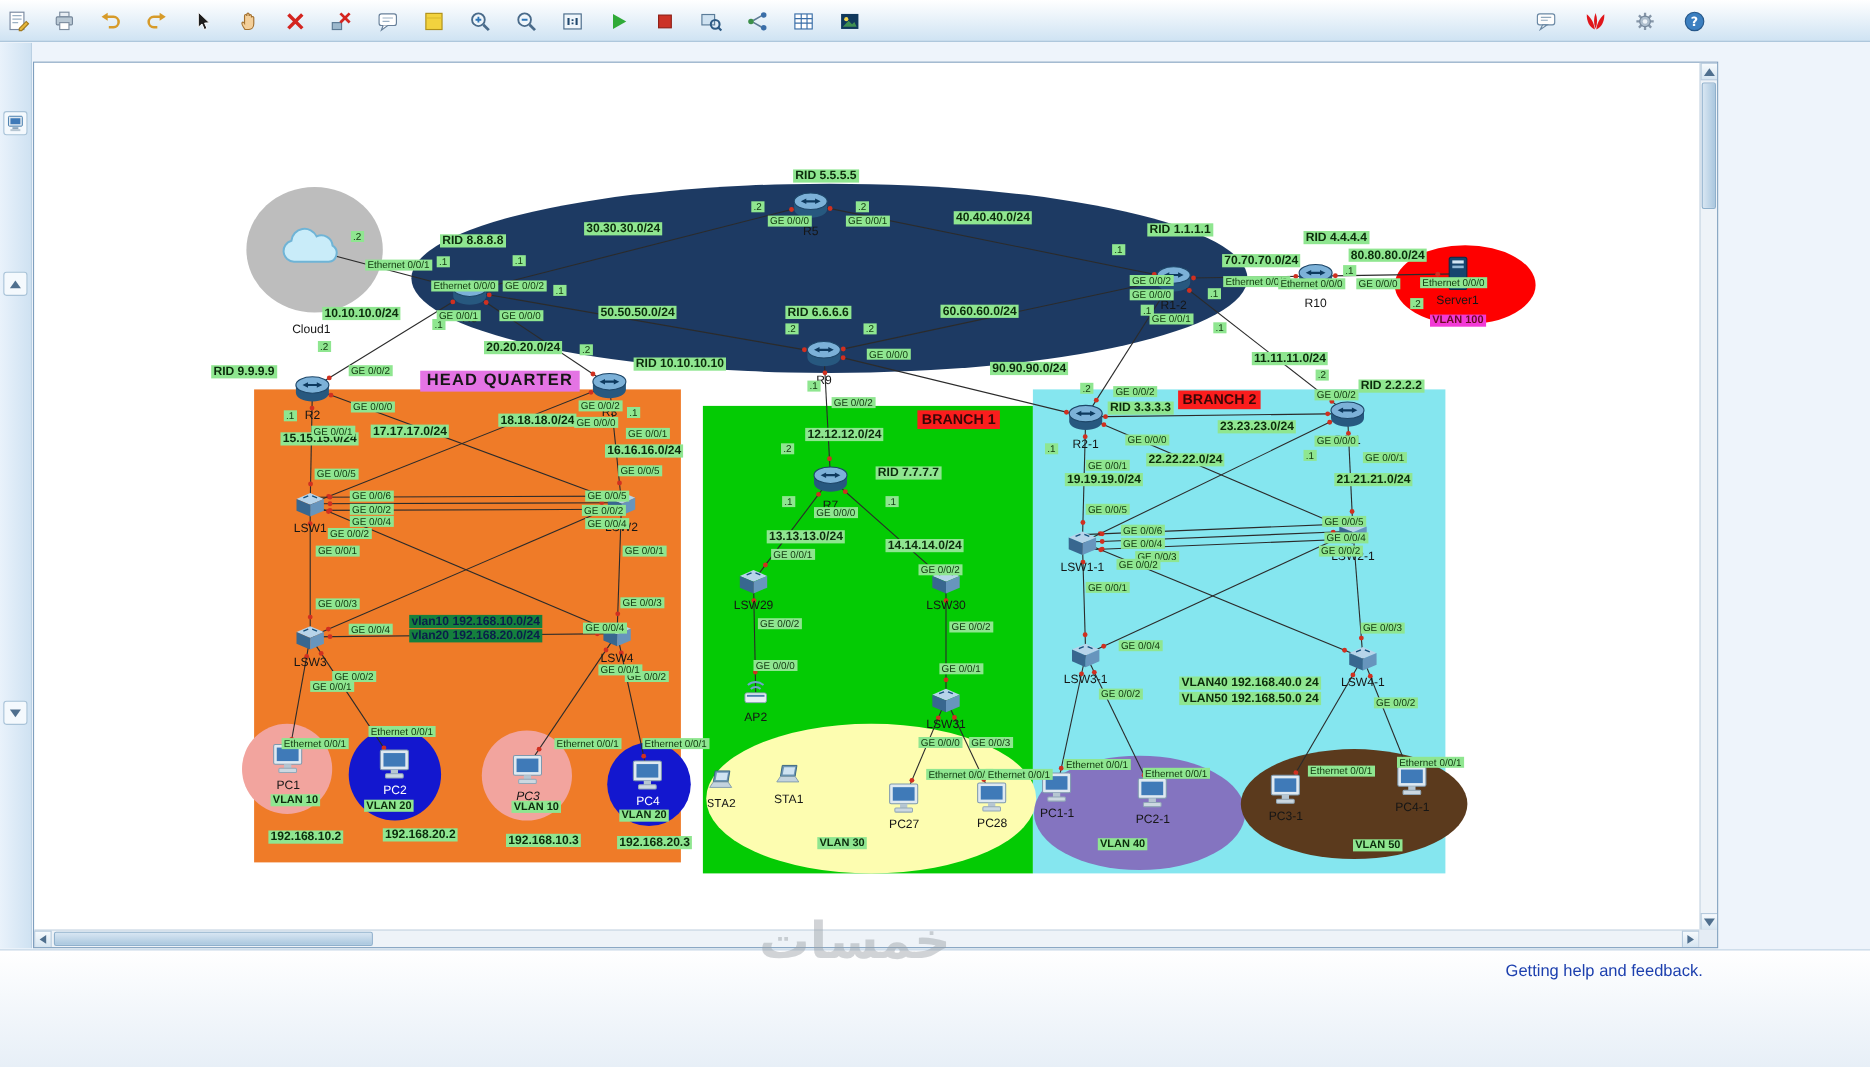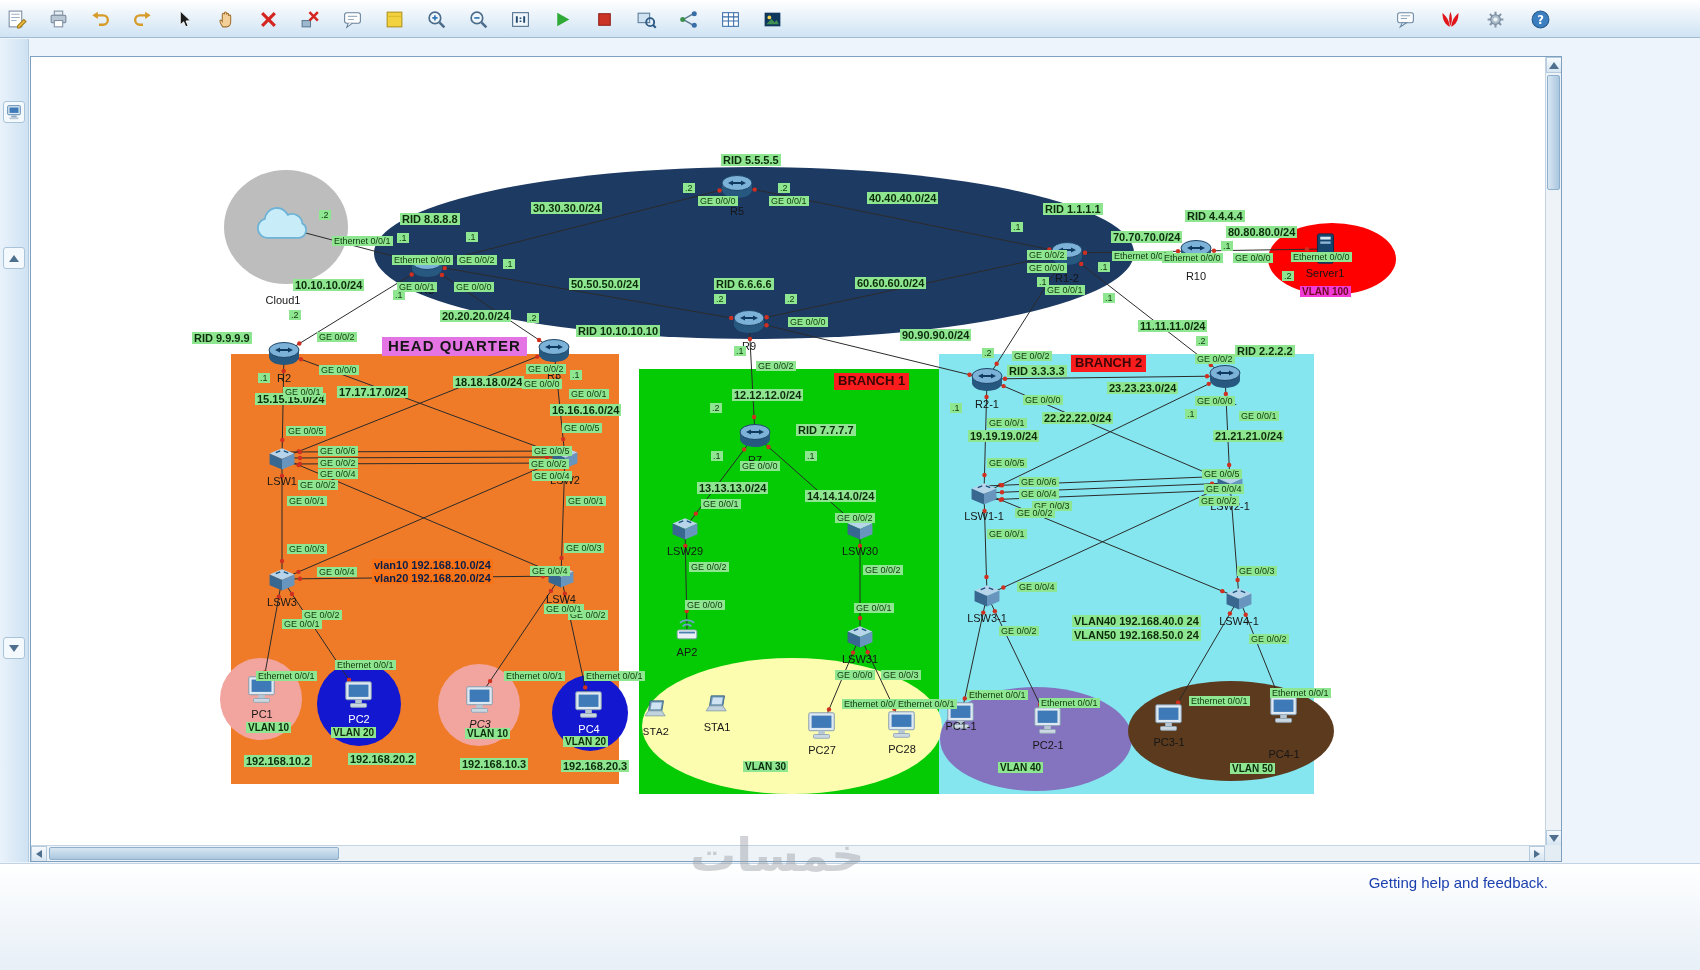--- a/index.html
+++ b/index.html
@@ -724,7 +724,7 @@
       <div class="lbl s-n" style="left: 1227px; top: 227px;">80.80.80.0/24</div>
       <div class="lbl s-n" style="left: 1084px; top: 232px; margin-left: 28px;">70.70.70.0/24</div>
       <div class="lbl s-n" style="left: 294px; top: 280px;">10.10.10.0/24</div>
-      <div class="lbl s-n" style="left: 570px; top: 279px;">50.50.50.0/24</div>
+      <div class="lbl s-n" style="left: 545px; top: 279px;">50.50.50.0/24</div>
       <div class="lbl s-n" style="left: 856px; top: 278px;">60.60.60.0/24</div>
       <div class="lbl s-n" style="left: 715px; top: 279px;">RID 6.6.6.6</div>
       <div class="lbl s-n" style="left: 441px; top: 311px;">20.20.20.0/24</div>

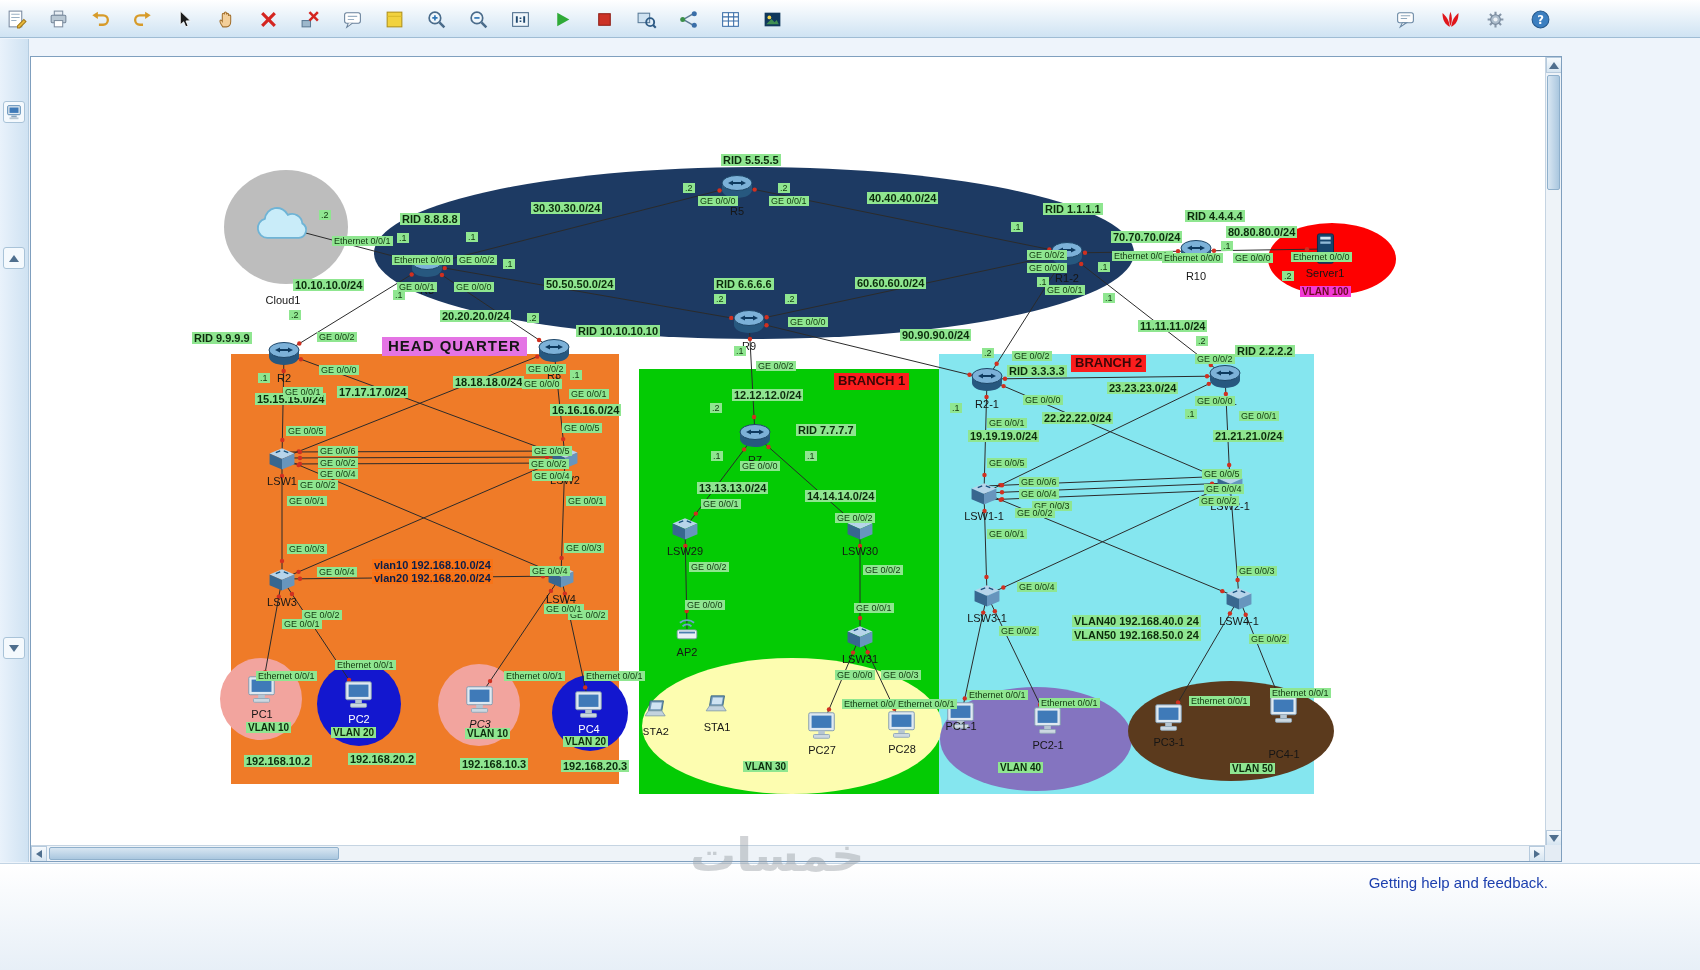--- a/index.html
+++ b/index.html
@@ -37,7 +37,7 @@
   .s-n{font-size:11px;font-weight:bold;background:#8fe690;color:#0c2c0c;padding:0 2px}
   .s-g{font-size:10px;font-weight:bold;background:#8fe690;color:#0c2c0c;padding:0 2px}
   .s-m{font-size:10px;font-weight:bold;background:#f23ad6;color:#6d0a22;padding:0 2px}
-  .s-b{font-size:11px;font-weight:bold;background:#f97316;color:#0a1e4a;padding:0 2px}
+  .s-b{font-size:11px;font-weight:bold;background:#15803d;color:#0a1e4a;padding:0 2px}
   .s-H{font-size:15px;font-weight:bold;background:#e474e4;color:#161616;padding:1px 6px;letter-spacing:1px}
   .s-B{font-size:13px;font-weight:bold;background:#fb1d1d;color:#3a0707;padding:1px 4px}
   

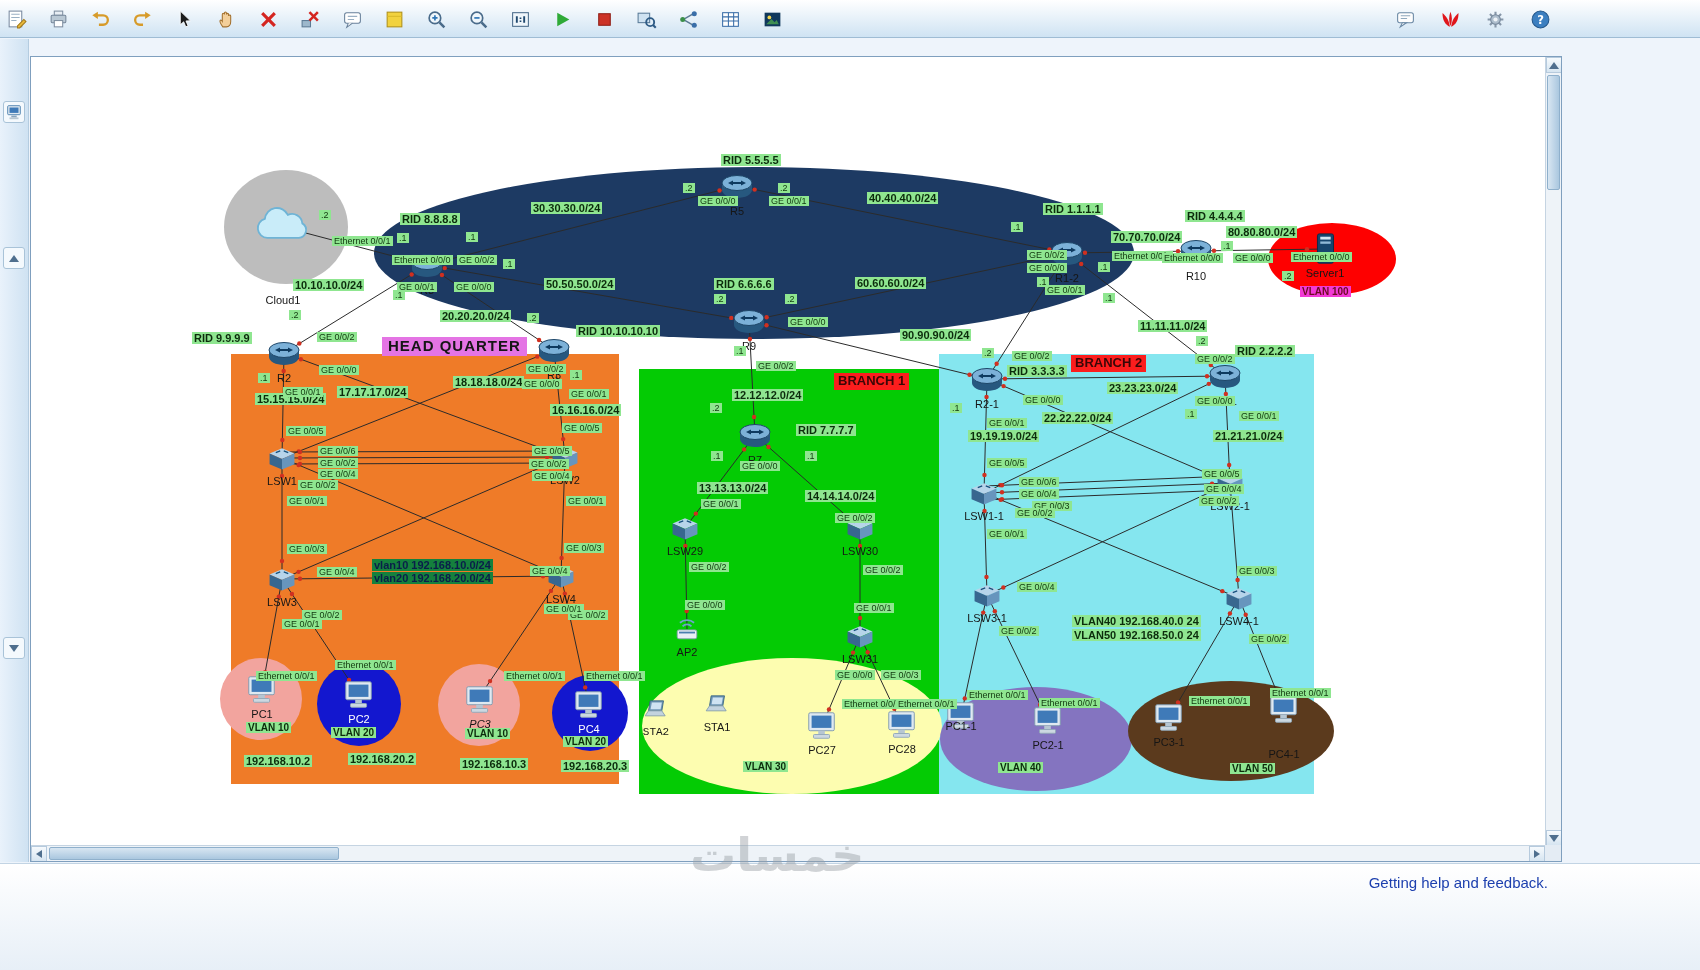--- a/index.html
+++ b/index.html
@@ -686,7 +686,7 @@
           <rect x="14" y="23" width="7" height="4" fill="#b6c6d2"></rect>
           <rect x="9" y="27" width="17" height="4" rx="1" fill="#ccd8e1" stroke="#92a8b8"></rect>
         </svg>
-        <div class="dname" style="top: 21px; text-align: center;">PC1-1</div>
+        <div class="dname" style="top: 35px; text-align: center;">PC1-1</div>
       </div>
       <div class="device" style="left: 1032px; top: 705px; width: 34px; height: 34px;">
         <svg viewBox="0 0 36 36">

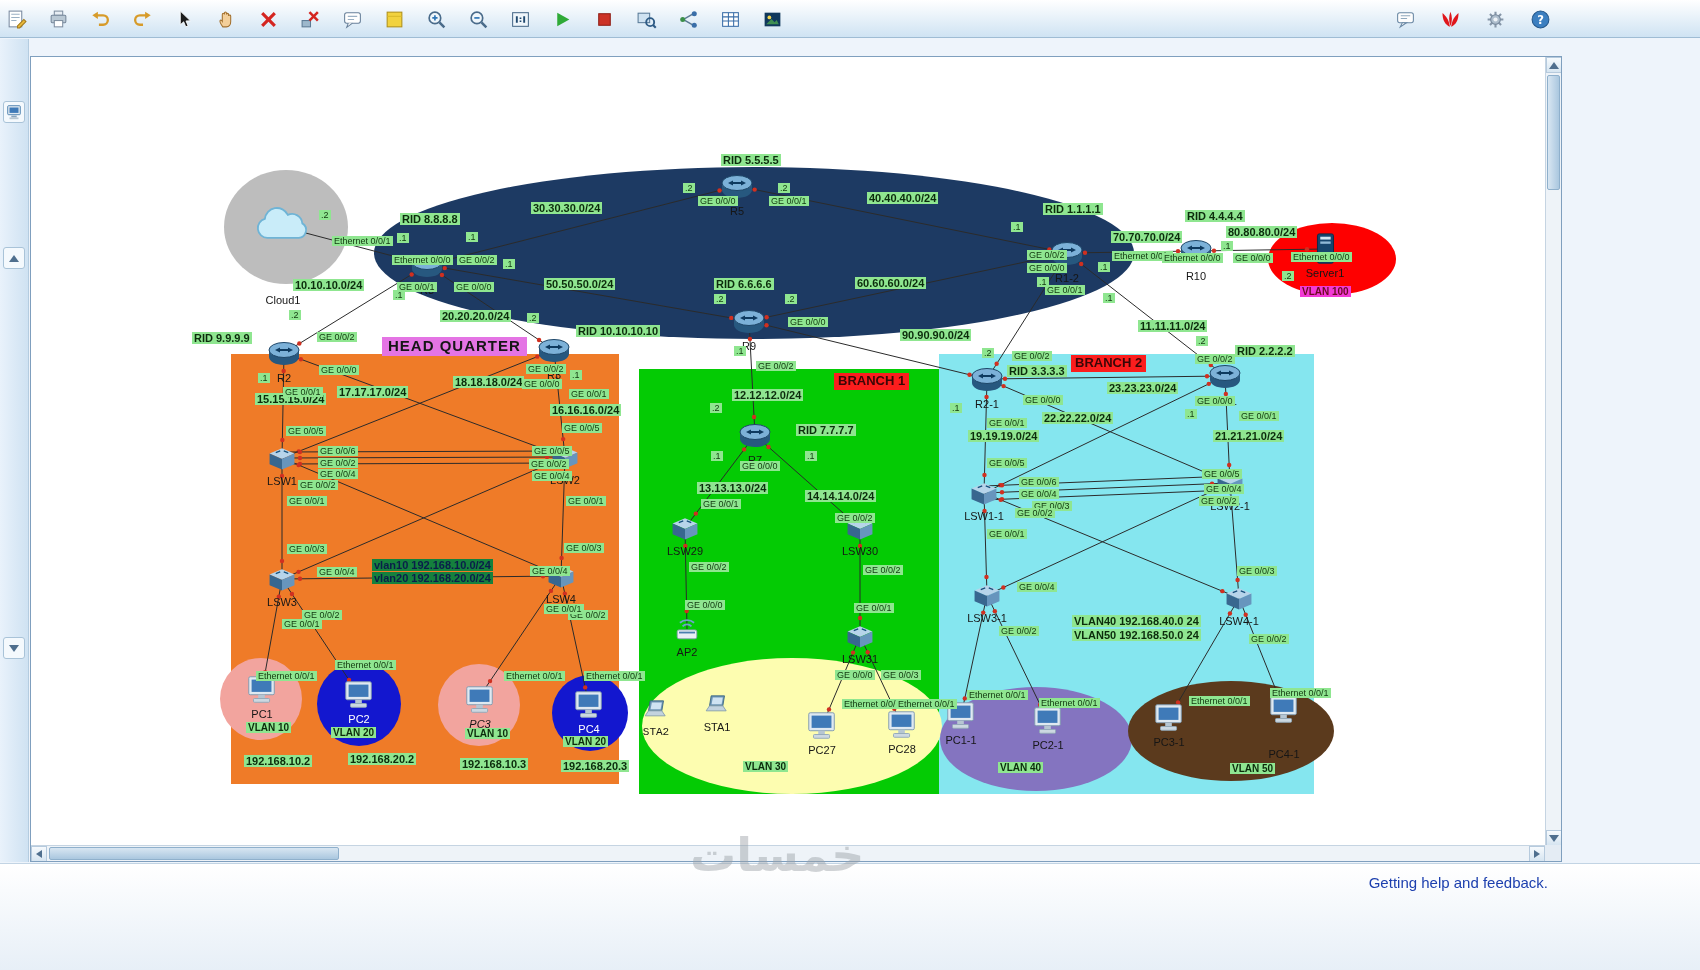--- a/index.html
+++ b/index.html
@@ -713,7 +713,7 @@
           <rect x="14" y="23" width="7" height="4" fill="#b6c6d2"></rect>
           <rect x="9" y="27" width="17" height="4" rx="1" fill="#ccd8e1" stroke="#92a8b8"></rect>
         </svg>
-        <div class="dname" style="top: 35px; margin-top: 20px;">PC4-1</div>
+        <div class="dname" style="top: 35px;">PC4-1</div>
       </div>
       <div class="lbl s-n" style="left: 722px; top: 155px;">RID 5.5.5.5</div>
       <div class="lbl s-n" style="left: 532px; top: 203px;">30.30.30.0/24</div>

